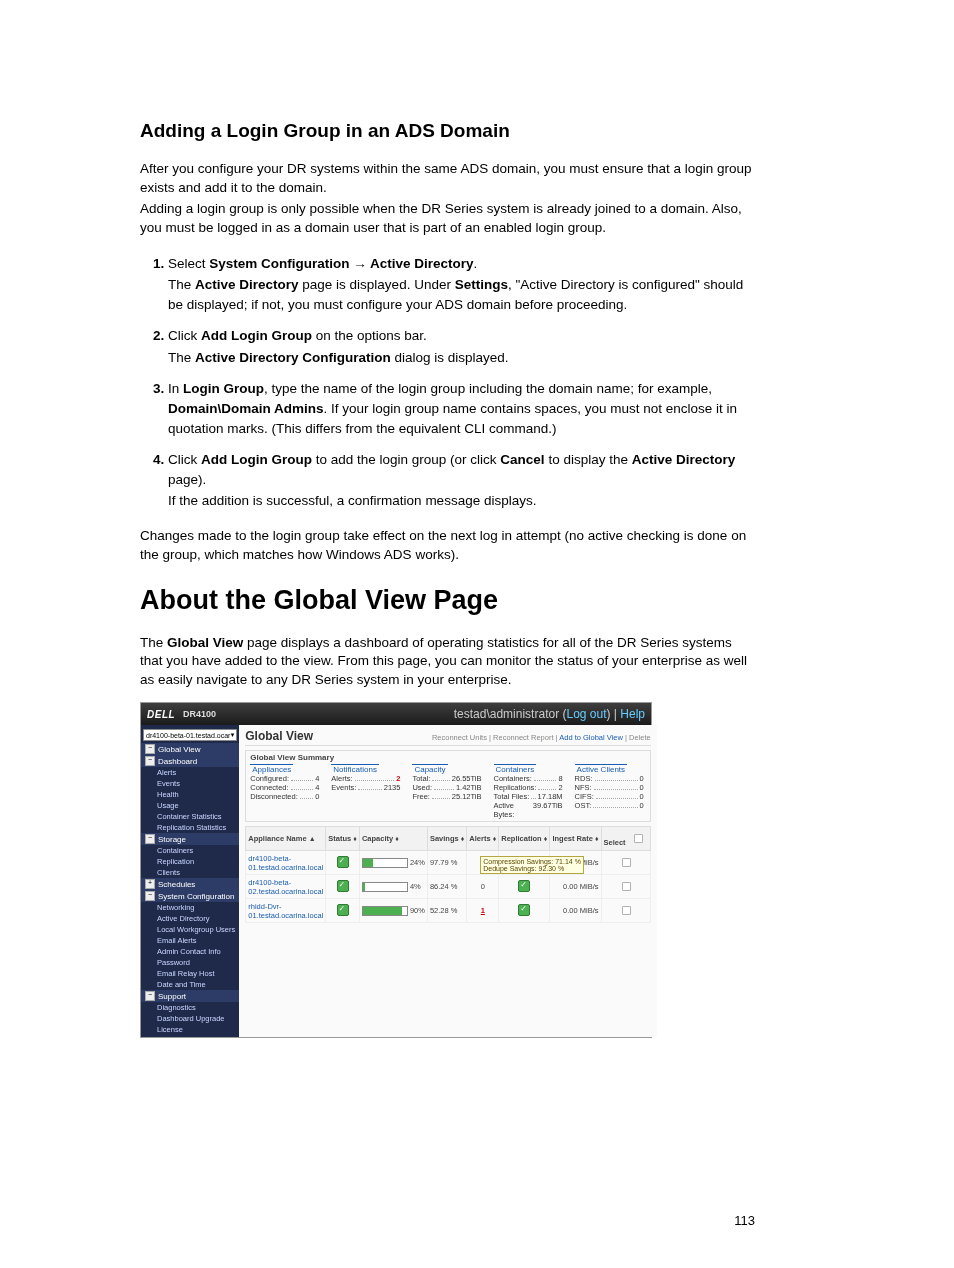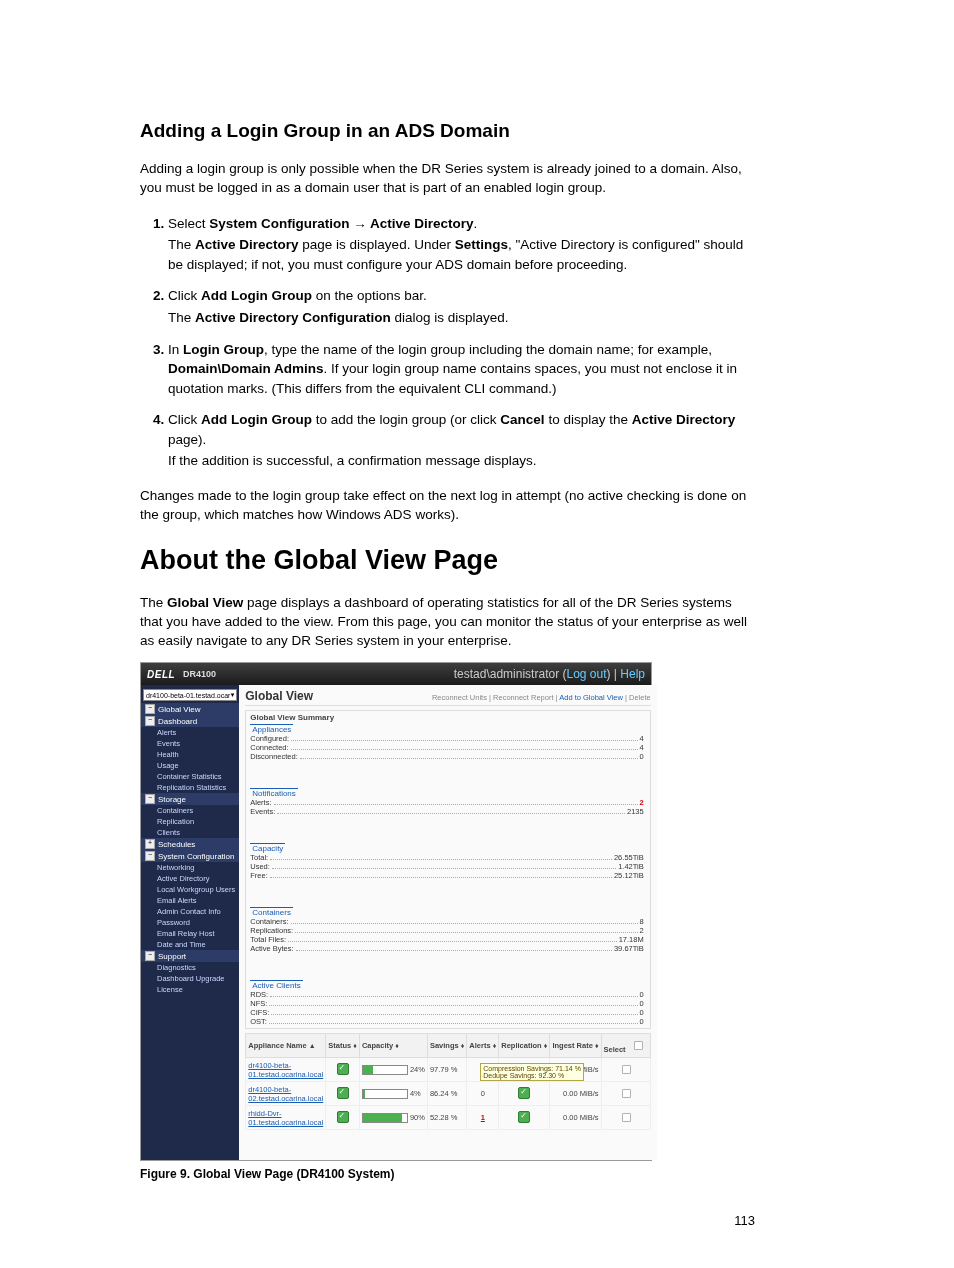--- a/index.html
+++ b/index.html
@@ -178,6 +178,7 @@
 <div class="page">
 
   <h2 class="section-title">Adding a Login Group in an ADS Domain</h2>
+  <p class="body-text">After you configure your DR systems within the same ADS domain, you must ensure that a login group exists and add it to the domain.</p>
   <p class="body-text">Adding a login group is only possible when the DR Series system is already joined to a domain. Also, you must be logged in as a domain user that is part of an enabled login group.</p>
 
   <ol class="steps">

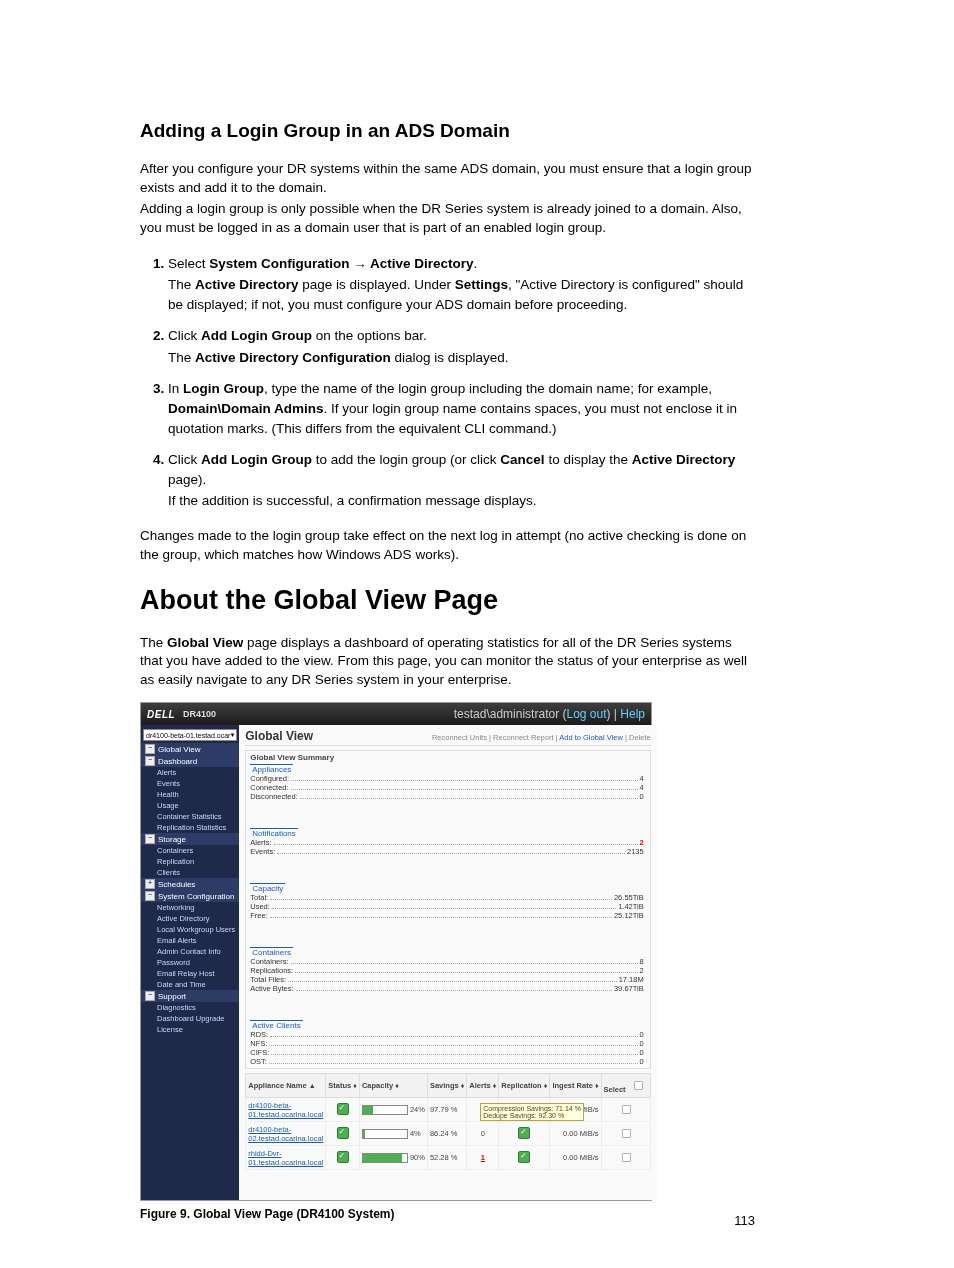--- a/index.html
+++ b/index.html
@@ -140,7 +140,7 @@
     margin-bottom:4px;
   }
   .ss-summary-title {font-weight:bold;font-size:8px;margin-bottom:2px;}
-  .ss-cols { display:flex; gap:27px;flex-direction:column;}
+  .ss-cols { display:flex; gap:10px;}
   .ss-col { flex:1;}
   .ss-col-h { font-size:8px;color:#1a5db4; border-top:1px solid #1a5db4;border-bottom:0;padding:0 2px; display:inline-block;}
   .ss-kv { display:flex; justify-content:space-between; font-size:7.5px; padding-right:2px;}

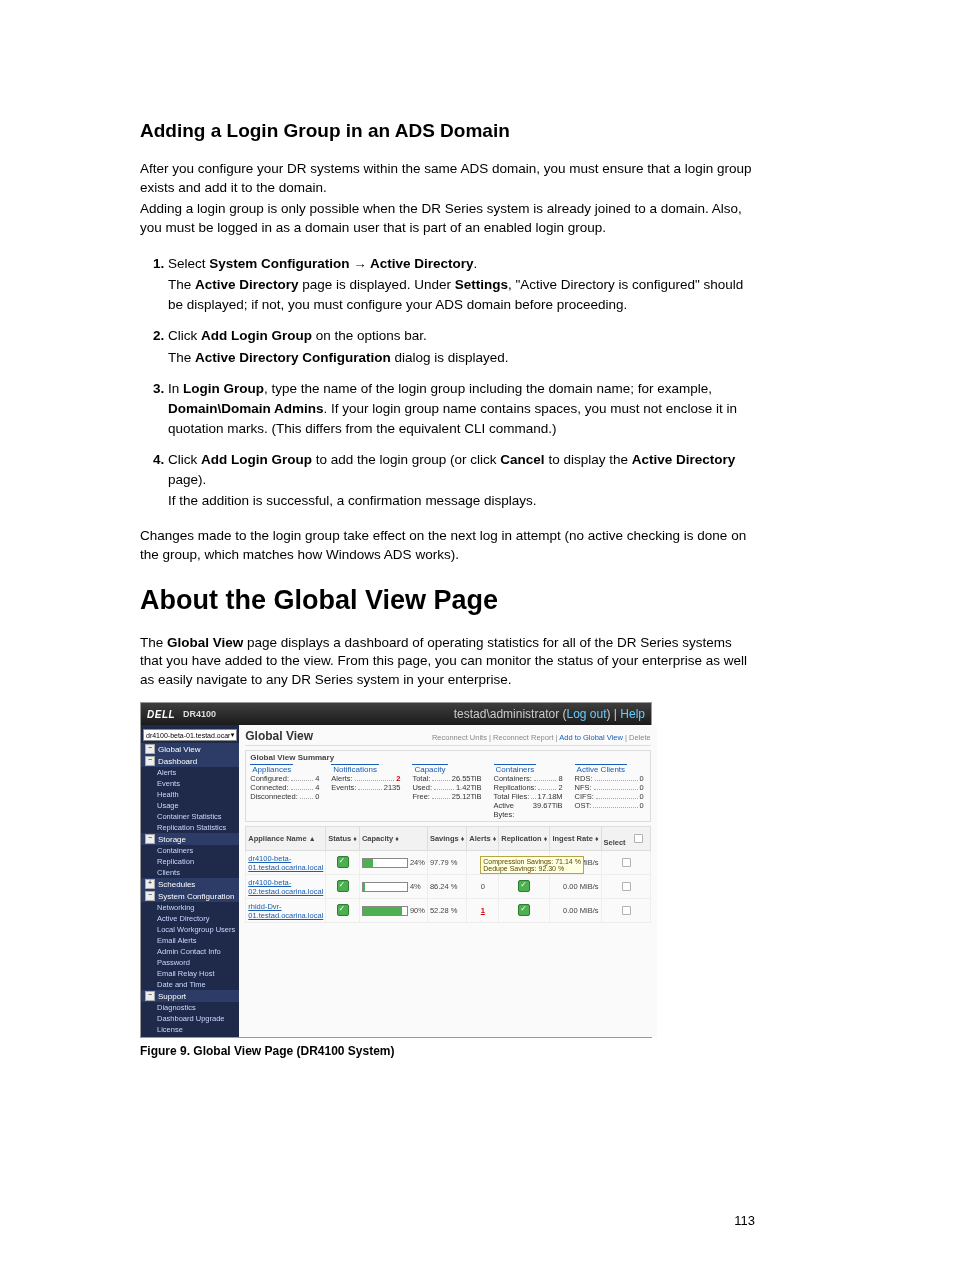--- a/index.html
+++ b/index.html
@@ -158,7 +158,7 @@
   .ss-table td {
     border:1px solid #eee;padding:2px 2px;vertical-align:middle;white-space:nowrap;
   }
-  .ss-table a {color:#1a5db4;text-decoration:underline;}
+  .ss-table a {color:#1a5db4;}
   .status-ok{
     display:inline-block;width:10px;height:10px;background:#4caf50;border:1px solid #2e7d32;border-radius:2px;position:relative;
   }

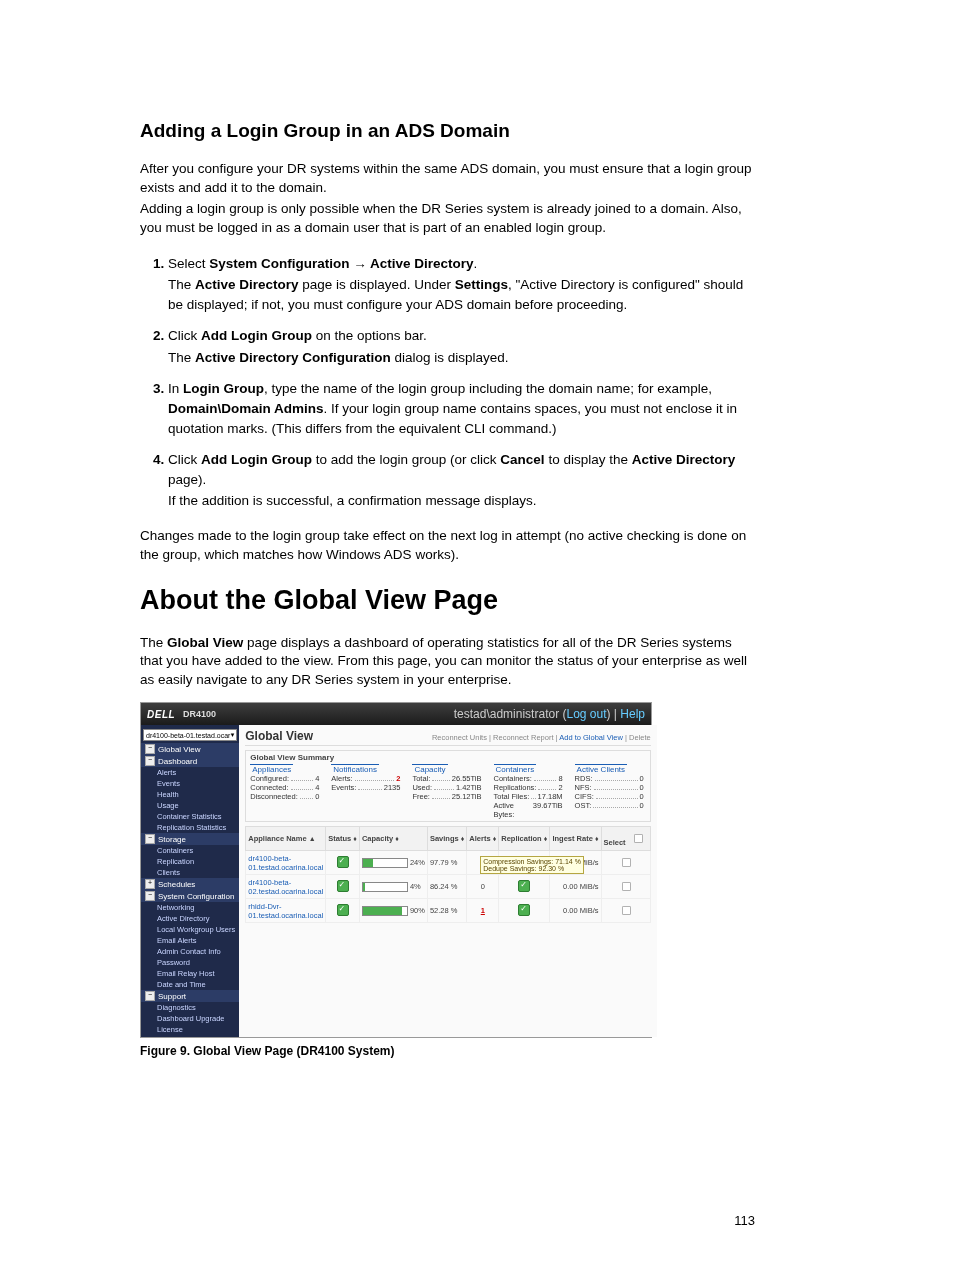--- a/index.html
+++ b/index.html
@@ -441,7 +441,6 @@
     </div>
   </div>
 
-  <div class="figure-caption">Figure 9. Global View Page (DR4100 System)</div>
 
   <div class="page-number">113</div>
 </div>

